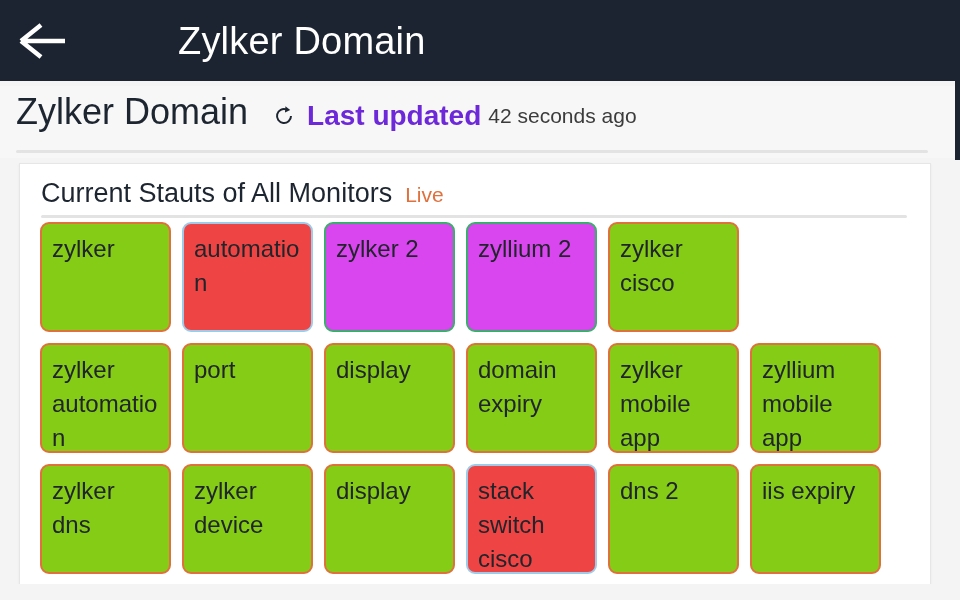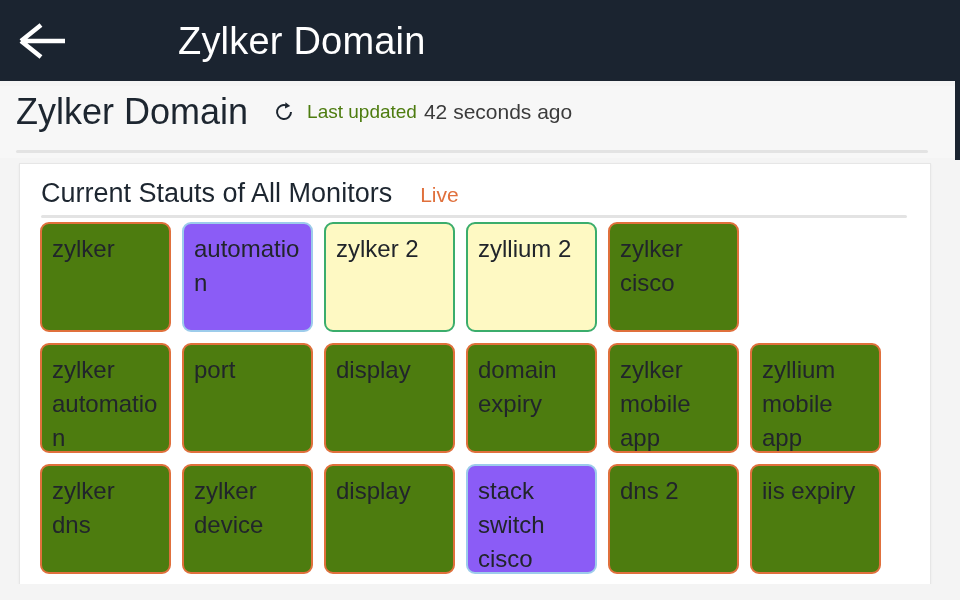--- a/index.html
+++ b/index.html
@@ -99,9 +99,9 @@
   }
 
   #last-updated-label {
-    font-size: 19px;
-    color: #4d7c0f;
-    font-weight: 400;
+    font-size: 28px;
+    color: #6d28d9;
+    font-weight: 700;
   }
 
   #last-updated-value {

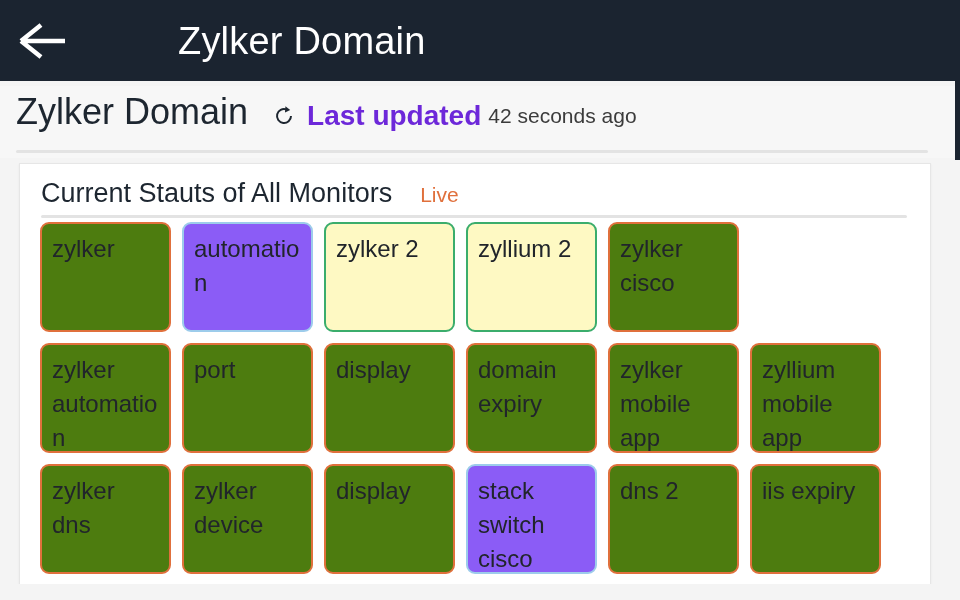--- a/index.html
+++ b/index.html
@@ -152,7 +152,7 @@
   #card-live-badge {
     font-size: 21px;
     color: #e0703c;
-    margin-left: 28px;
+    margin-left: 13px;
     line-height: 34px;
     white-space: nowrap;
   }

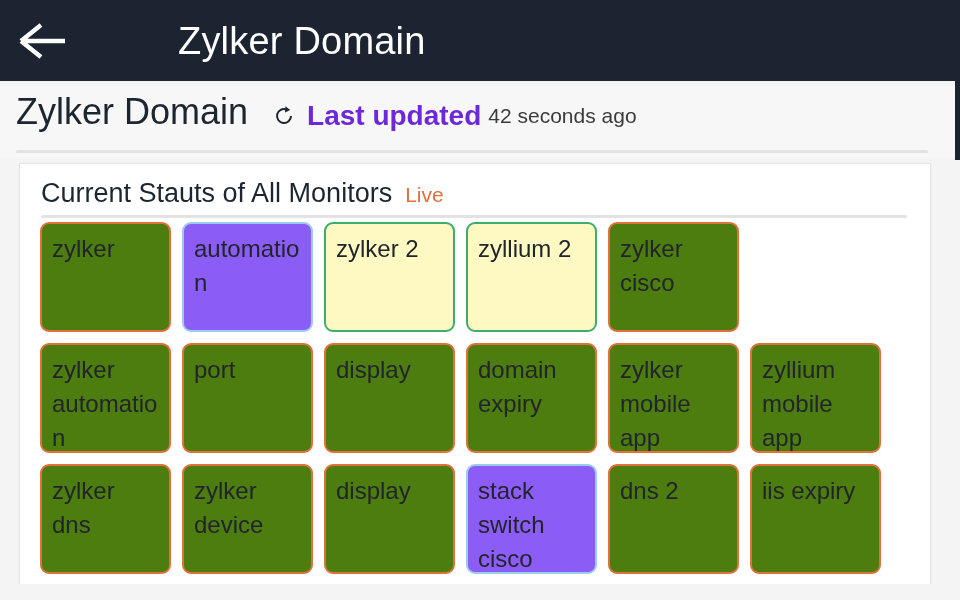--- a/index.html
+++ b/index.html
@@ -197,7 +197,7 @@
   }
 
   .monitor-tile.status-down {
-    background: #4d7c0f;
+    background: #84cc16;
     border: 2px solid #e0703c;
   }
 

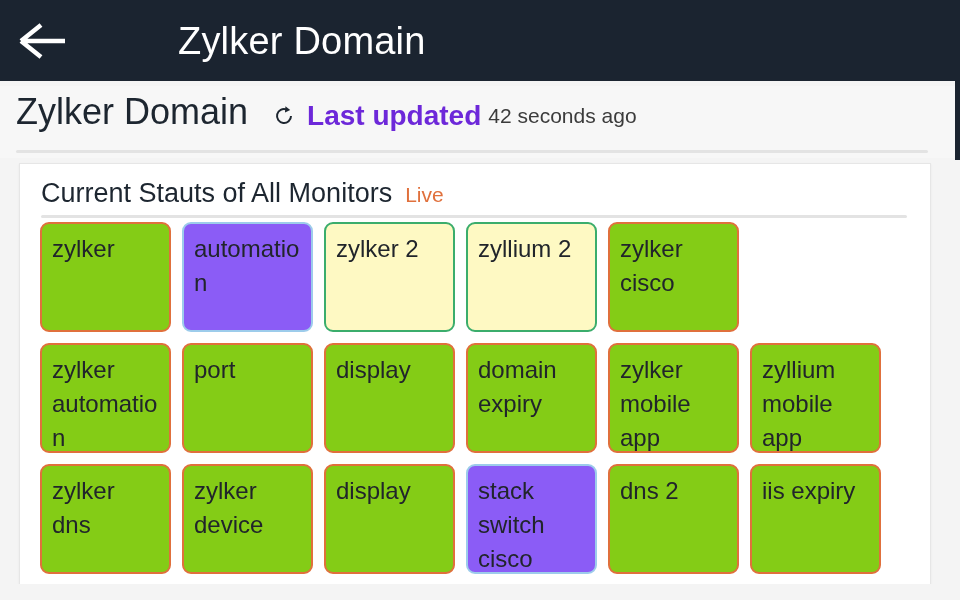--- a/index.html
+++ b/index.html
@@ -207,7 +207,7 @@
   }
 
   .monitor-tile.status-trouble {
-    background: #8b5cf6;
+    background: #ef4444;
     border: 2px solid #9dcceb;
   }
 

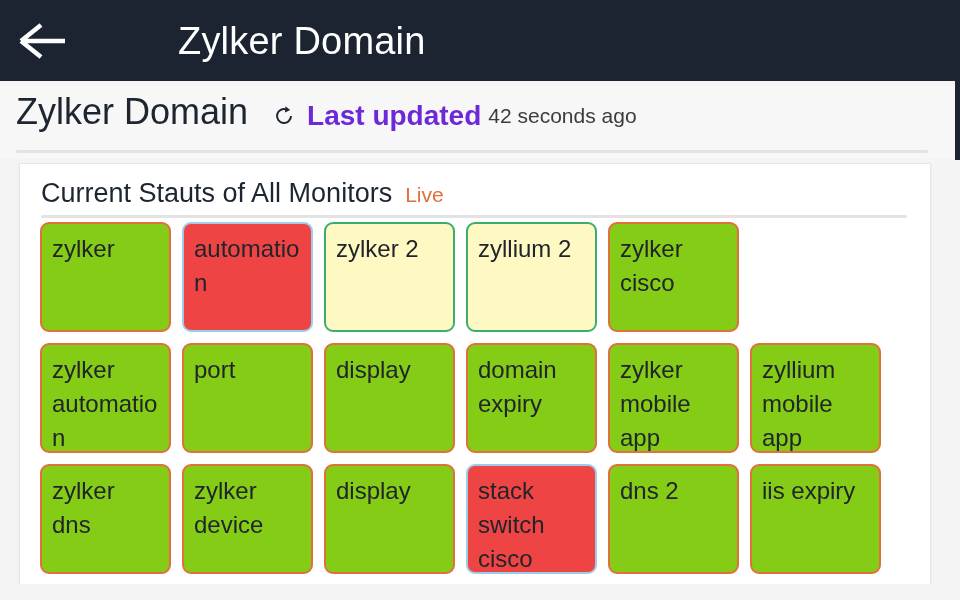--- a/index.html
+++ b/index.html
@@ -202,7 +202,7 @@
   }
 
   .monitor-tile.status-up {
-    background: #fef9c3;
+    background: #d946ef;
     border: 2px solid #3bad6c;
   }
 

